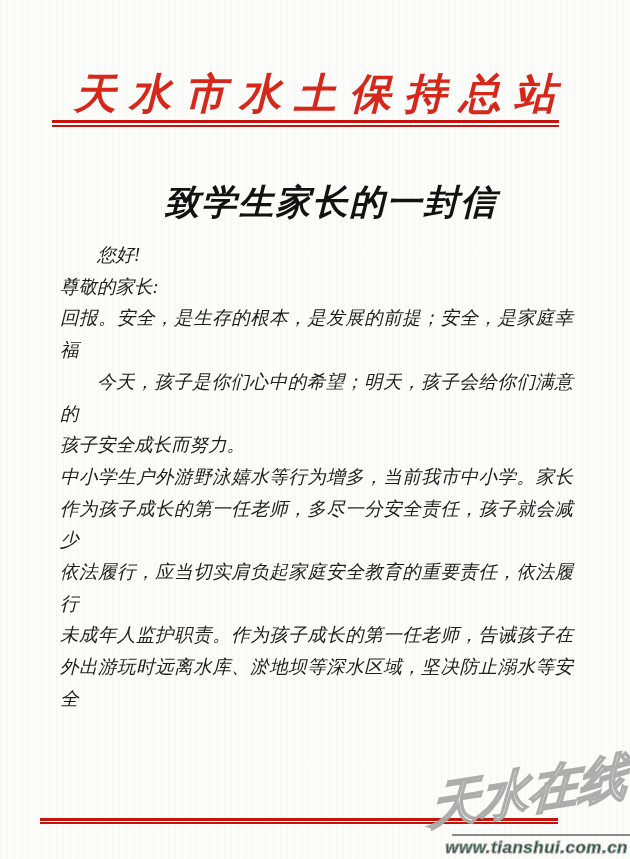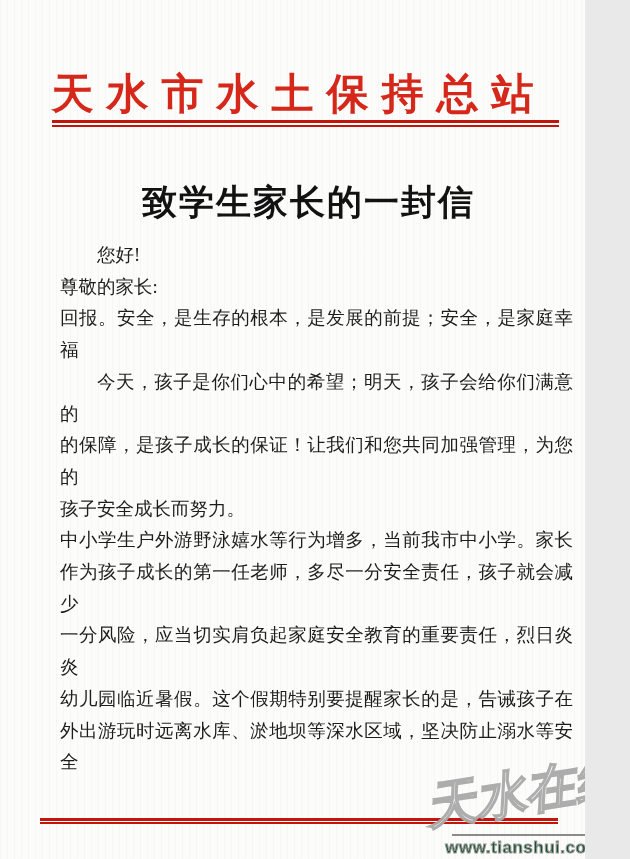--- a/index.html
+++ b/index.html
@@ -10,9 +10,10 @@
   }
   .page {
     position: relative;
-    width: 585px; height: 859px;
+    width: 630px; height: 859px;
     background: #fcfcfa;
     overflow: hidden;
+    font-style: italic;
   }
   
   .page::before {

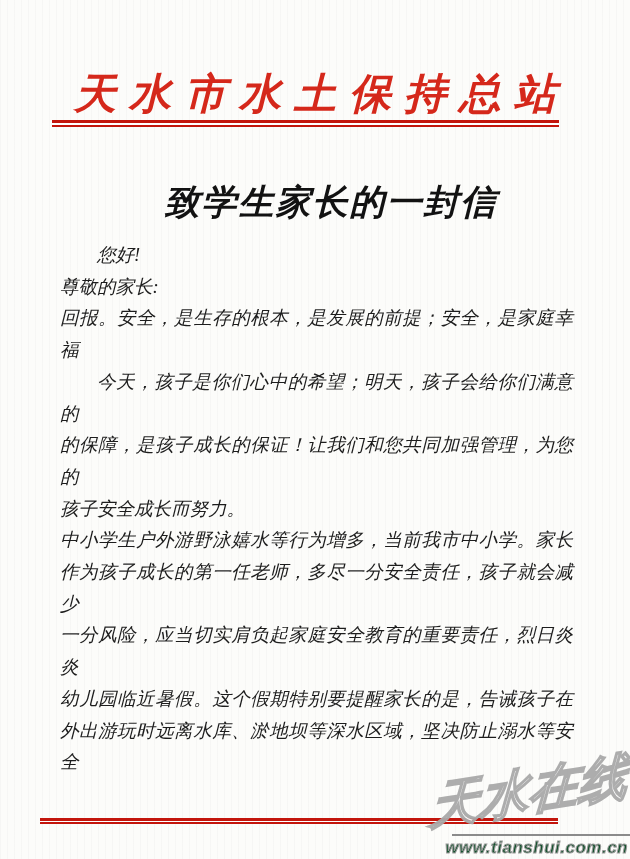--- a/index.html
+++ b/index.html
@@ -111,7 +111,6 @@
     <div class="ln">尊敬的家长:</div>
     <div class="ln f">回报。安全，是生存的根本，是发展的前提；安全，是家庭幸福</div>
     <div class="ln i f">今天，孩子是你们心中的希望；明天，孩子会给你们满意的</div>
-    <div class="ln f">的保障，是孩子成长的保证！让我们和您共同加强管理，为您的</div>
     <div class="ln">孩子安全成长而努力。</div>
     <div class="ln f">中小学生户外游野泳嬉水等行为增多，当前我市中小学。家长</div>
     <div class="ln f">作为孩子成长的第一任老师，多尽一分安全责任，孩子就会减少</div>

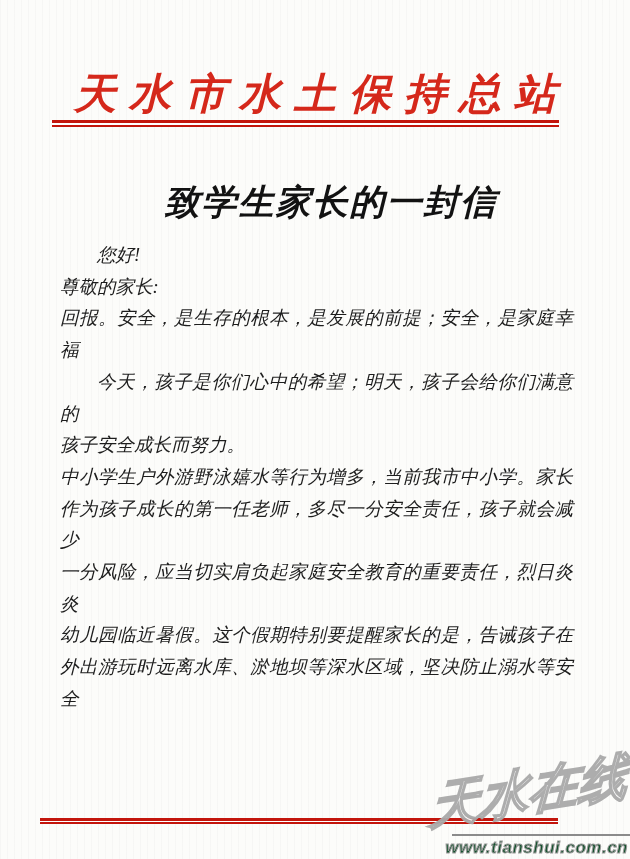--- a/index.html
+++ b/index.html
@@ -114,7 +114,7 @@
     <div class="ln">孩子安全成长而努力。</div>
     <div class="ln f">中小学生户外游野泳嬉水等行为增多，当前我市中小学。家长</div>
     <div class="ln f">作为孩子成长的第一任老师，多尽一分安全责任，孩子就会减少</div>
-    <div class="ln f">一分风险，应当切实肩负起家庭安全教育的重要责任，烈日炎炎</div>
+    <div class="ln f">依法履行，应当切实肩负起家庭安全教育的重要责任，依法履行</div>
     <div class="ln f">幼儿园临近暑假。这个假期特别要提醒家长的是，告诫孩子在</div>
     <div class="ln f">外出游玩时远离水库、淤地坝等深水区域，坚决防止溺水等安全</div>
 

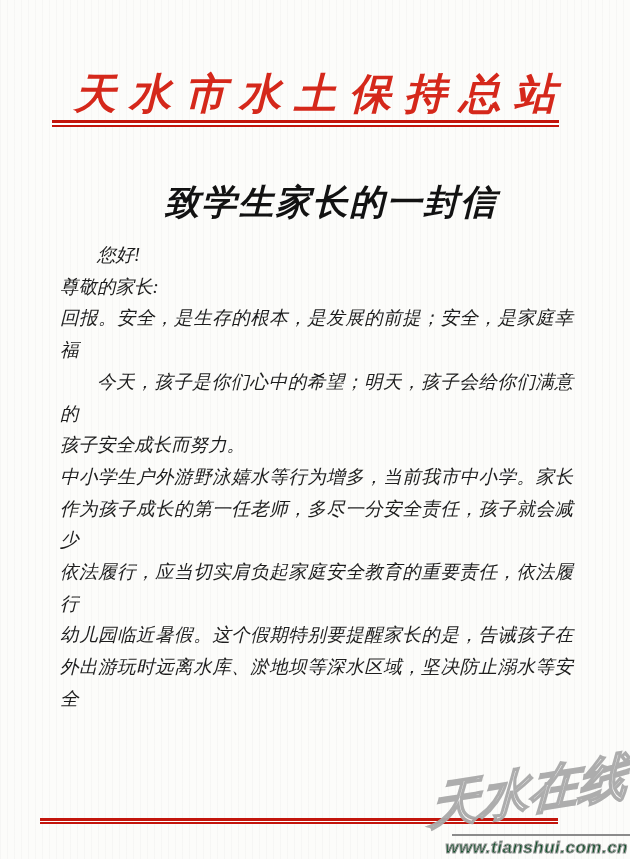--- a/index.html
+++ b/index.html
@@ -115,7 +115,7 @@
     <div class="ln f">中小学生户外游野泳嬉水等行为增多，当前我市中小学。家长</div>
     <div class="ln f">作为孩子成长的第一任老师，多尽一分安全责任，孩子就会减少</div>
     <div class="ln f">依法履行，应当切实肩负起家庭安全教育的重要责任，依法履行</div>
-    <div class="ln f">幼儿园临近暑假。这个假期特别要提醒家长的是，告诫孩子在</div>
+    <div class="ln f">未成年人监护职责。作为孩子成长的第一任老师，告诫孩子在</div>
     <div class="ln f">外出游玩时远离水库、淤地坝等深水区域，坚决防止溺水等安全</div>
 
   </div>

